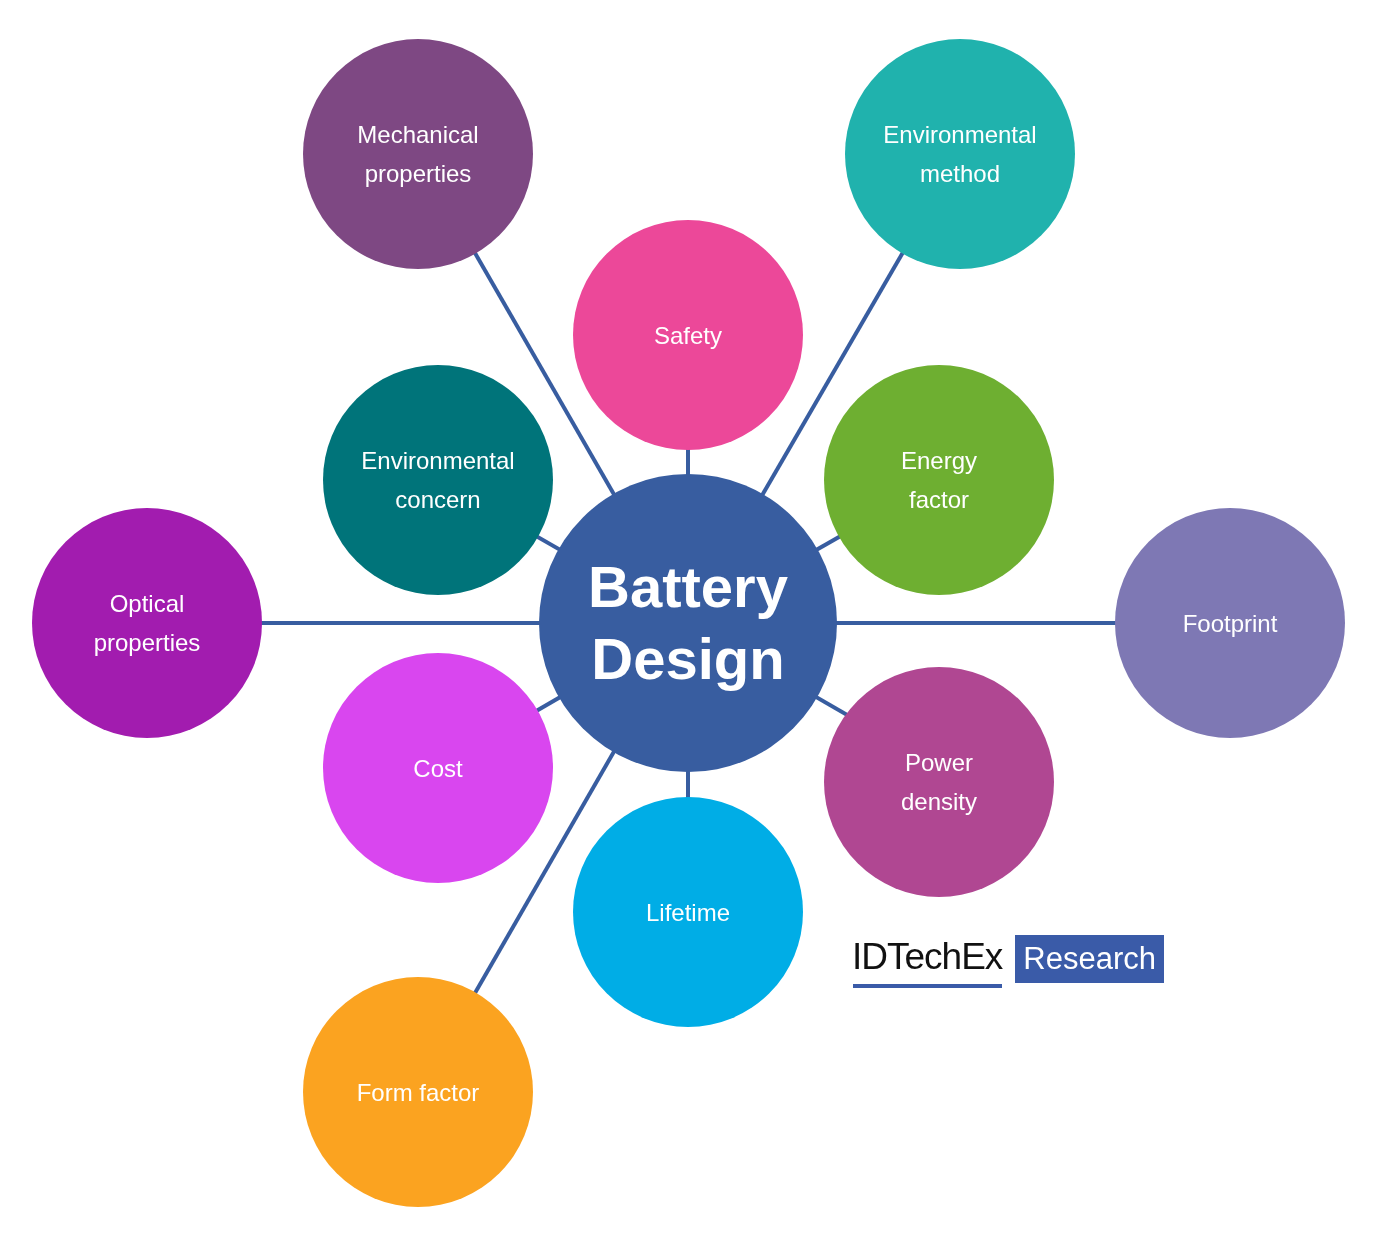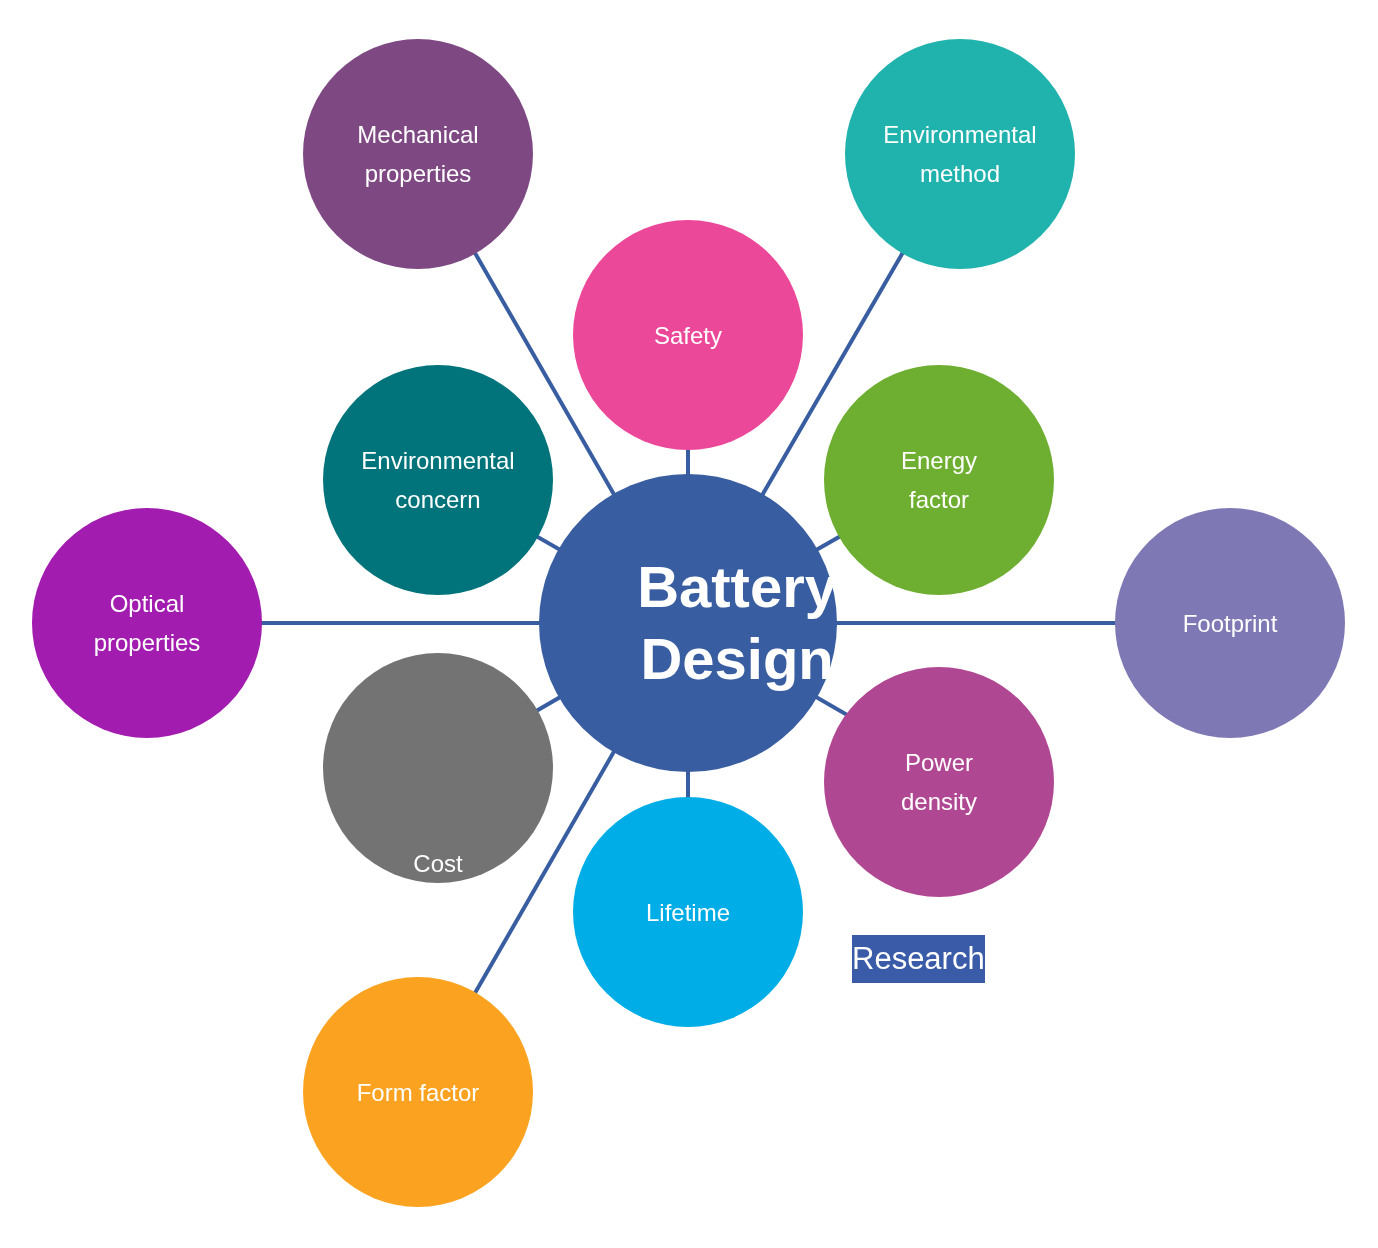--- a/index.html
+++ b/index.html
@@ -56,7 +56,7 @@
 <div class="node" style="left:573px;top:797px;width:230px;height:230px;background:#00ade6;justify-content:center;"><span>Lifetime</span></div>
 <div class="node" style="left:303px;top:977px;width:230px;height:230px;background:#fba320;"><span>Form factor</span></div>
 
-<div class="node center" style="left:539px;top:474px;width:298px;height:298px;background:#385da0;justify-content:flex-end;"><span>Battery
+<div class="node center" style="left:539px;top:474px;width:298px;height:298px;background:#385da0;"><span>Battery
 Design</span></div>
 
 <div class="logo">

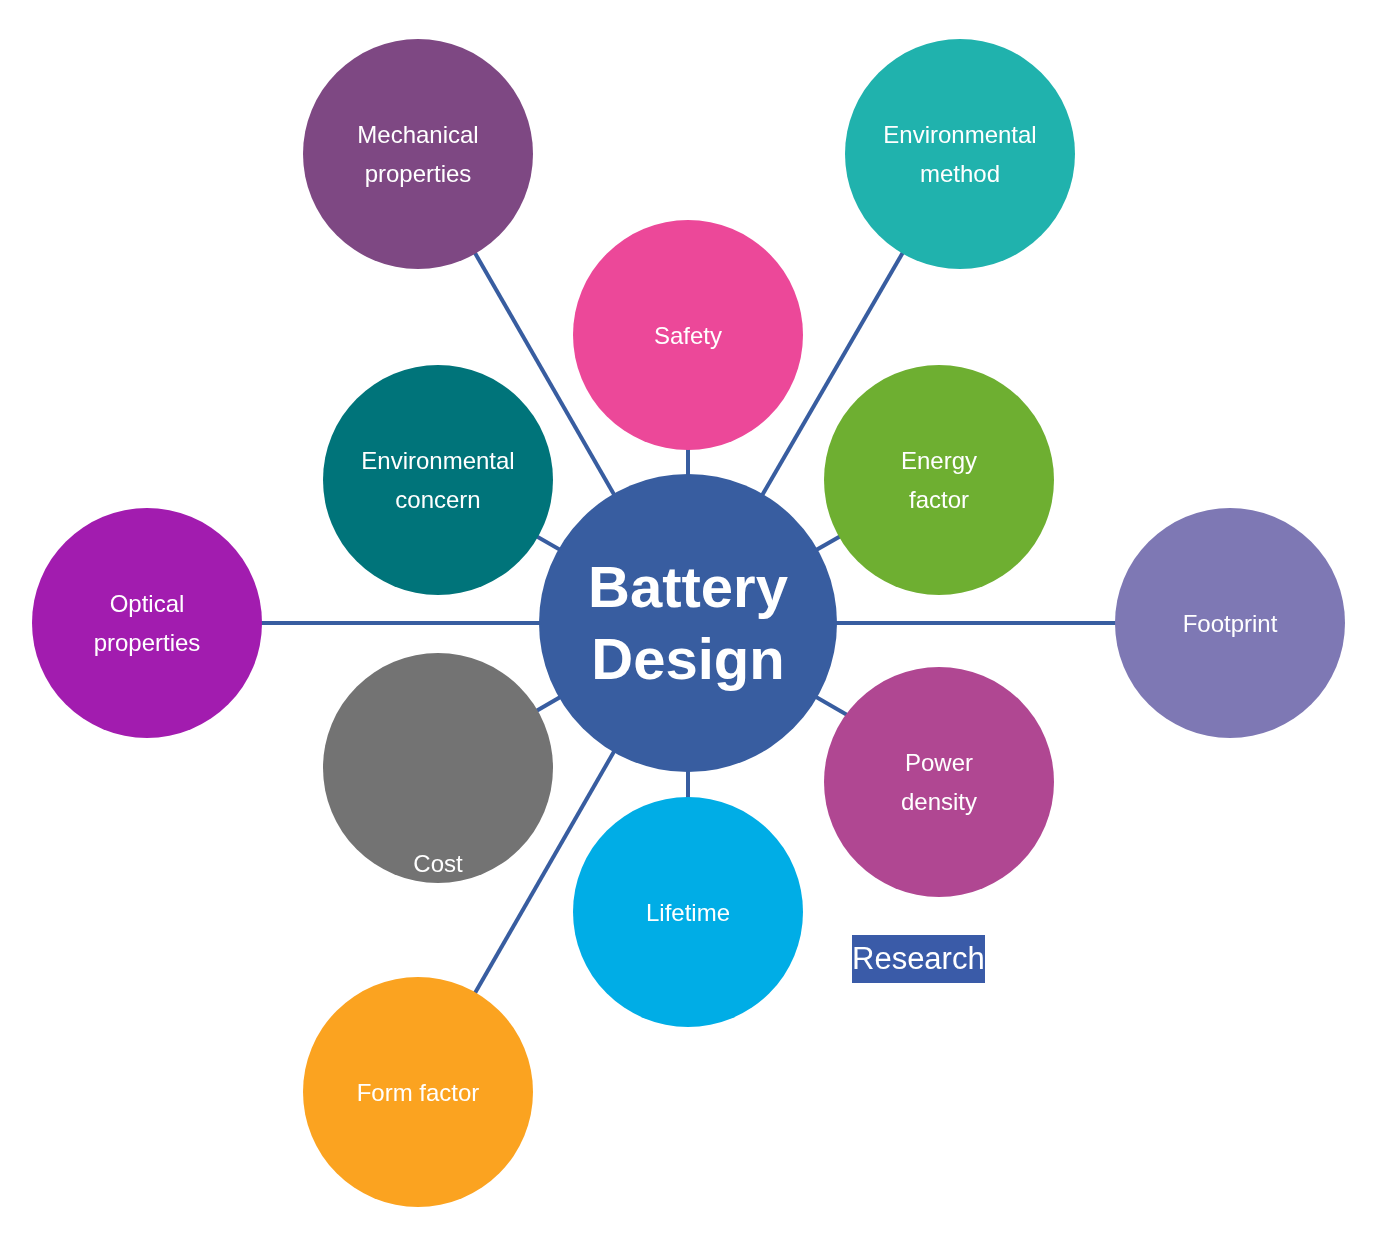--- a/index.html
+++ b/index.html
@@ -50,7 +50,7 @@
 <div class="node" style="left:32px;top:508px;width:230px;height:230px;background:#a21caf;"><span>Optical
 properties</span></div>
 <div class="node" style="left:1115px;top:508px;width:230px;height:230px;background:#7e78b4;"><span>Footprint</span></div>
-<div class="node" style="left:323px;top:653px;width:230px;height:230px;background:#737373;align-items:flex-end;"><span>Cost</span></div>
+<div class="node" style="left:323px;top:653px;width:230px;height:230px;background:#d946ef;"><span>Cost</span></div>
 <div class="node" style="left:824px;top:667px;width:230px;height:230px;background:#b04792;"><span>Power
 density</span></div>
 <div class="node" style="left:573px;top:797px;width:230px;height:230px;background:#00ade6;justify-content:center;"><span>Lifetime</span></div>

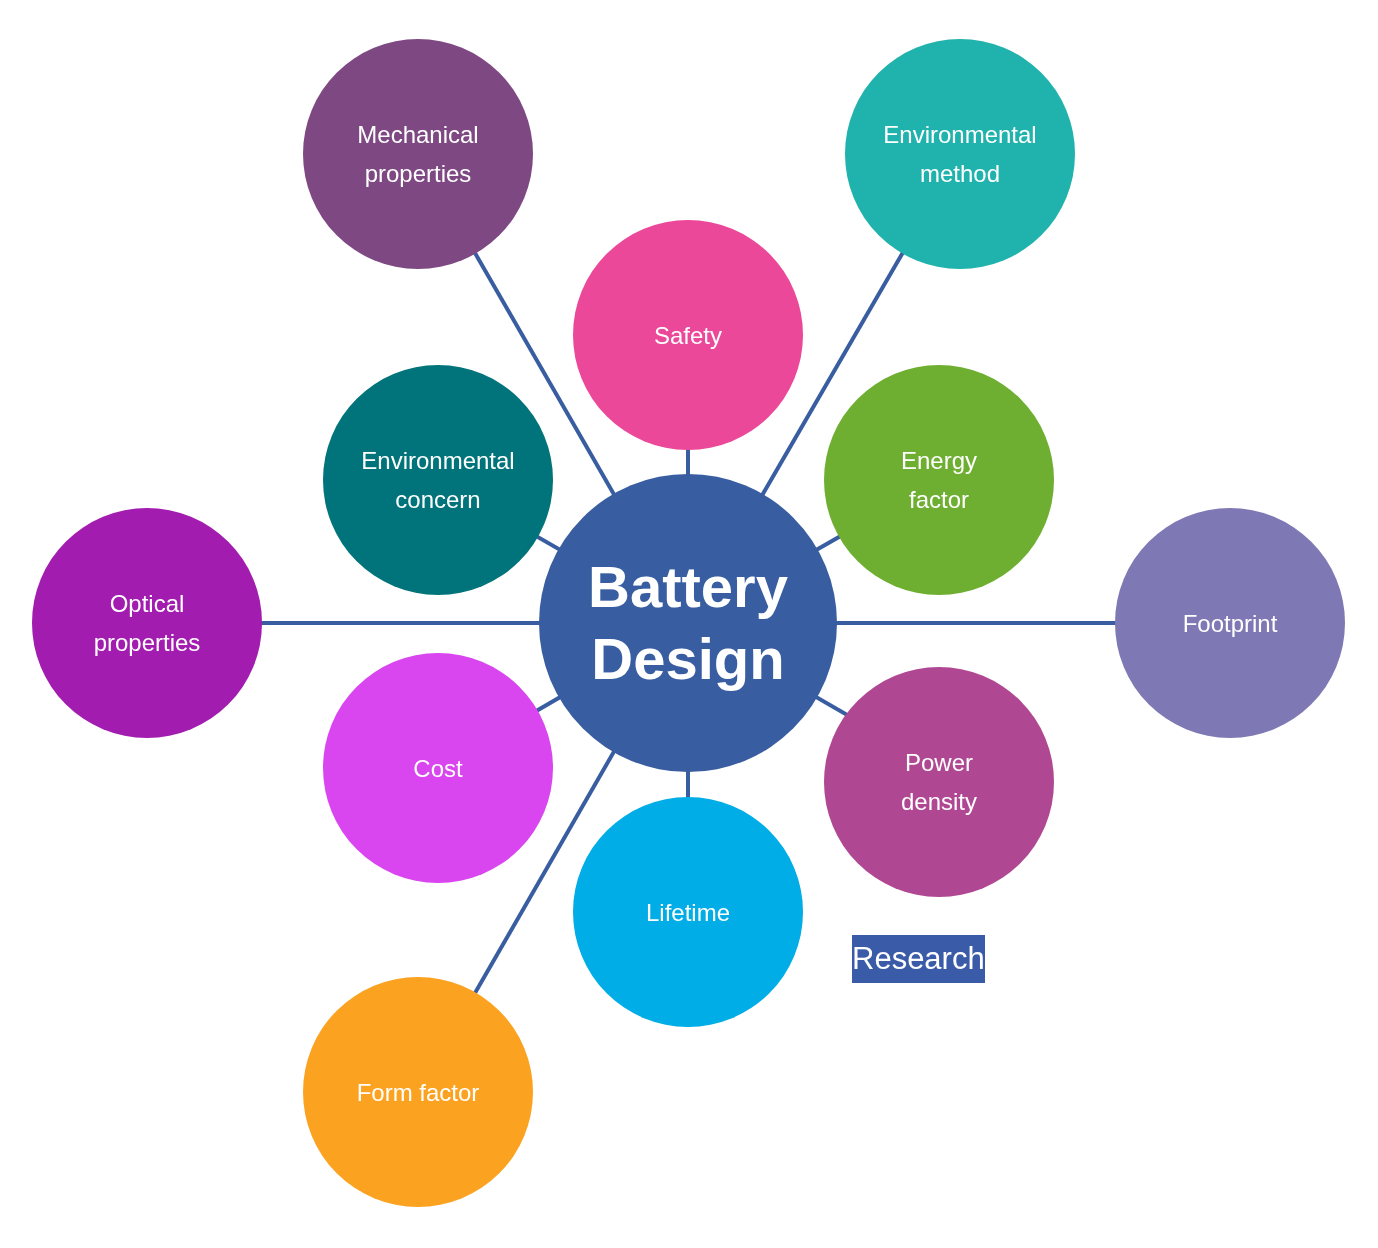--- a/index.html
+++ b/index.html
@@ -60,6 +60,7 @@
 Design</span></div>
 
 <div class="logo">
+  <span class="logo-id">IDTechEx</span>
   <span class="logo-box">Research</span>
 </div>
 

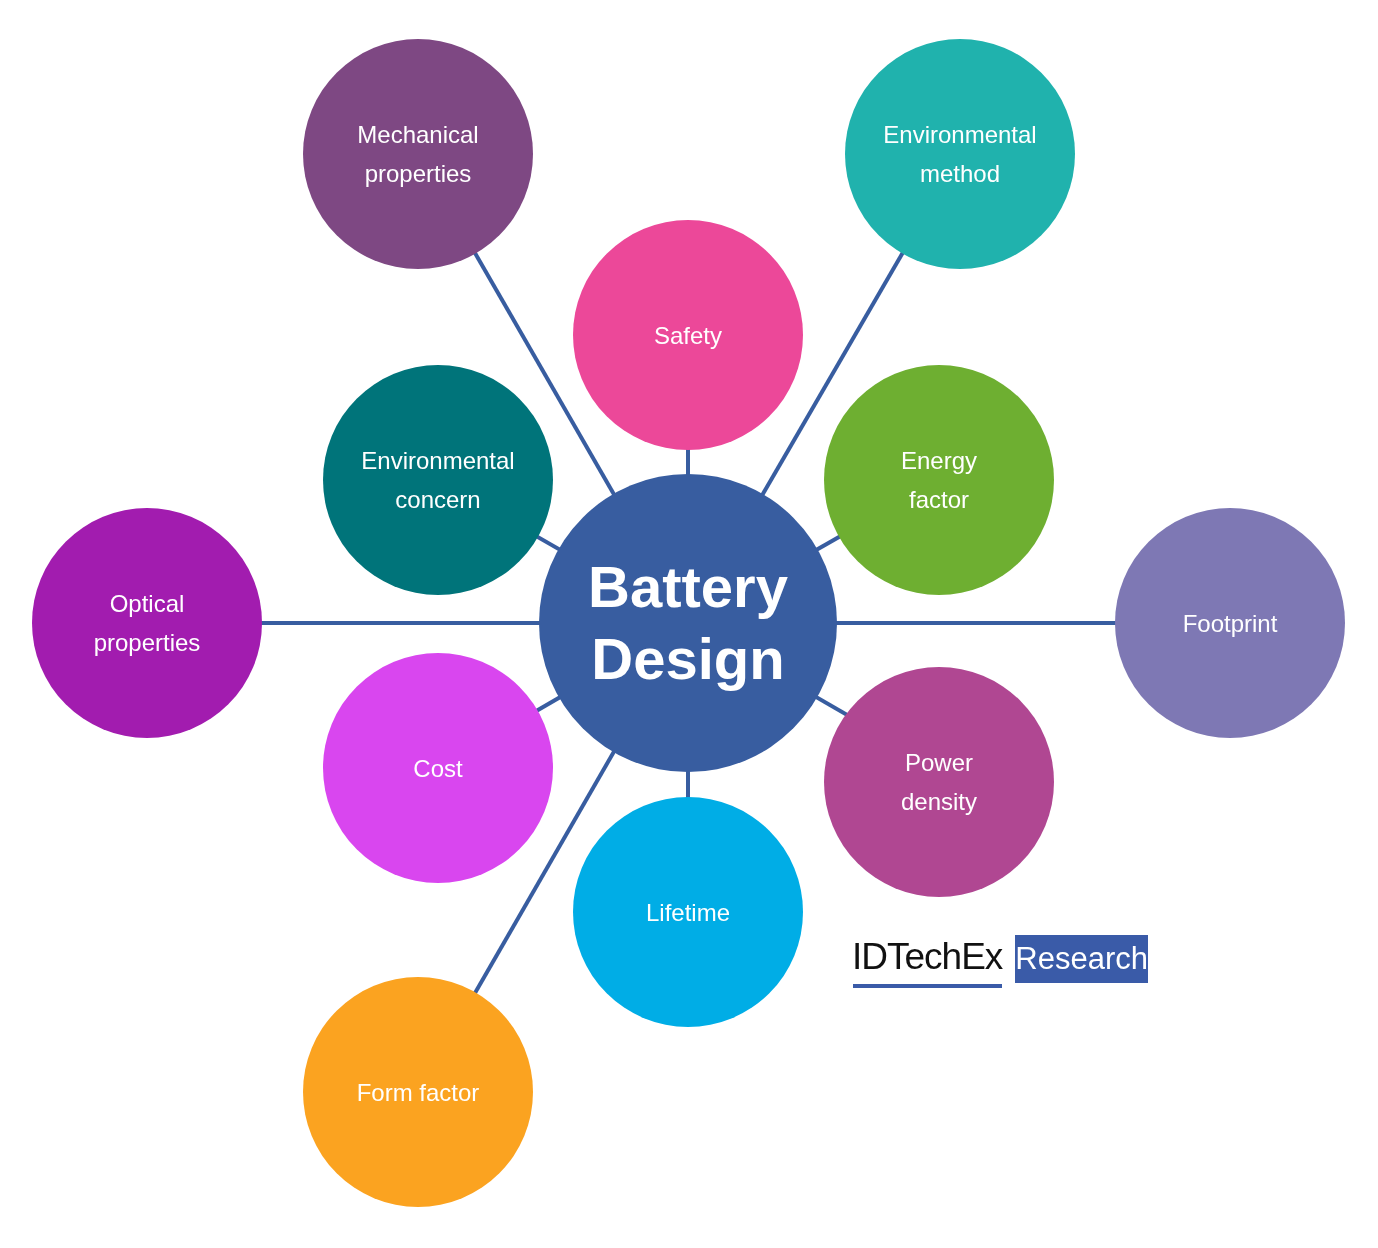--- a/index.html
+++ b/index.html
@@ -17,7 +17,7 @@
              letter-spacing: -1px; position: relative; padding-bottom: 4px; margin-right: 13px; }
   .logo-id::after { content: ""; position: absolute; left: 1px; right: 0; bottom: -6px; height: 4px; background: #3a5ba8; }
   .logo-box { background: #3a5ba8; color: #ffffff; font-family: "Liberation Sans", sans-serif;
-              font-size: 31px; padding: 5px 0; height: 38px; line-height: 38px; }
+              font-size: 31px; padding: 5px 8px; height: 38px; line-height: 38px; }
 </style>
 </head>
 <body>

